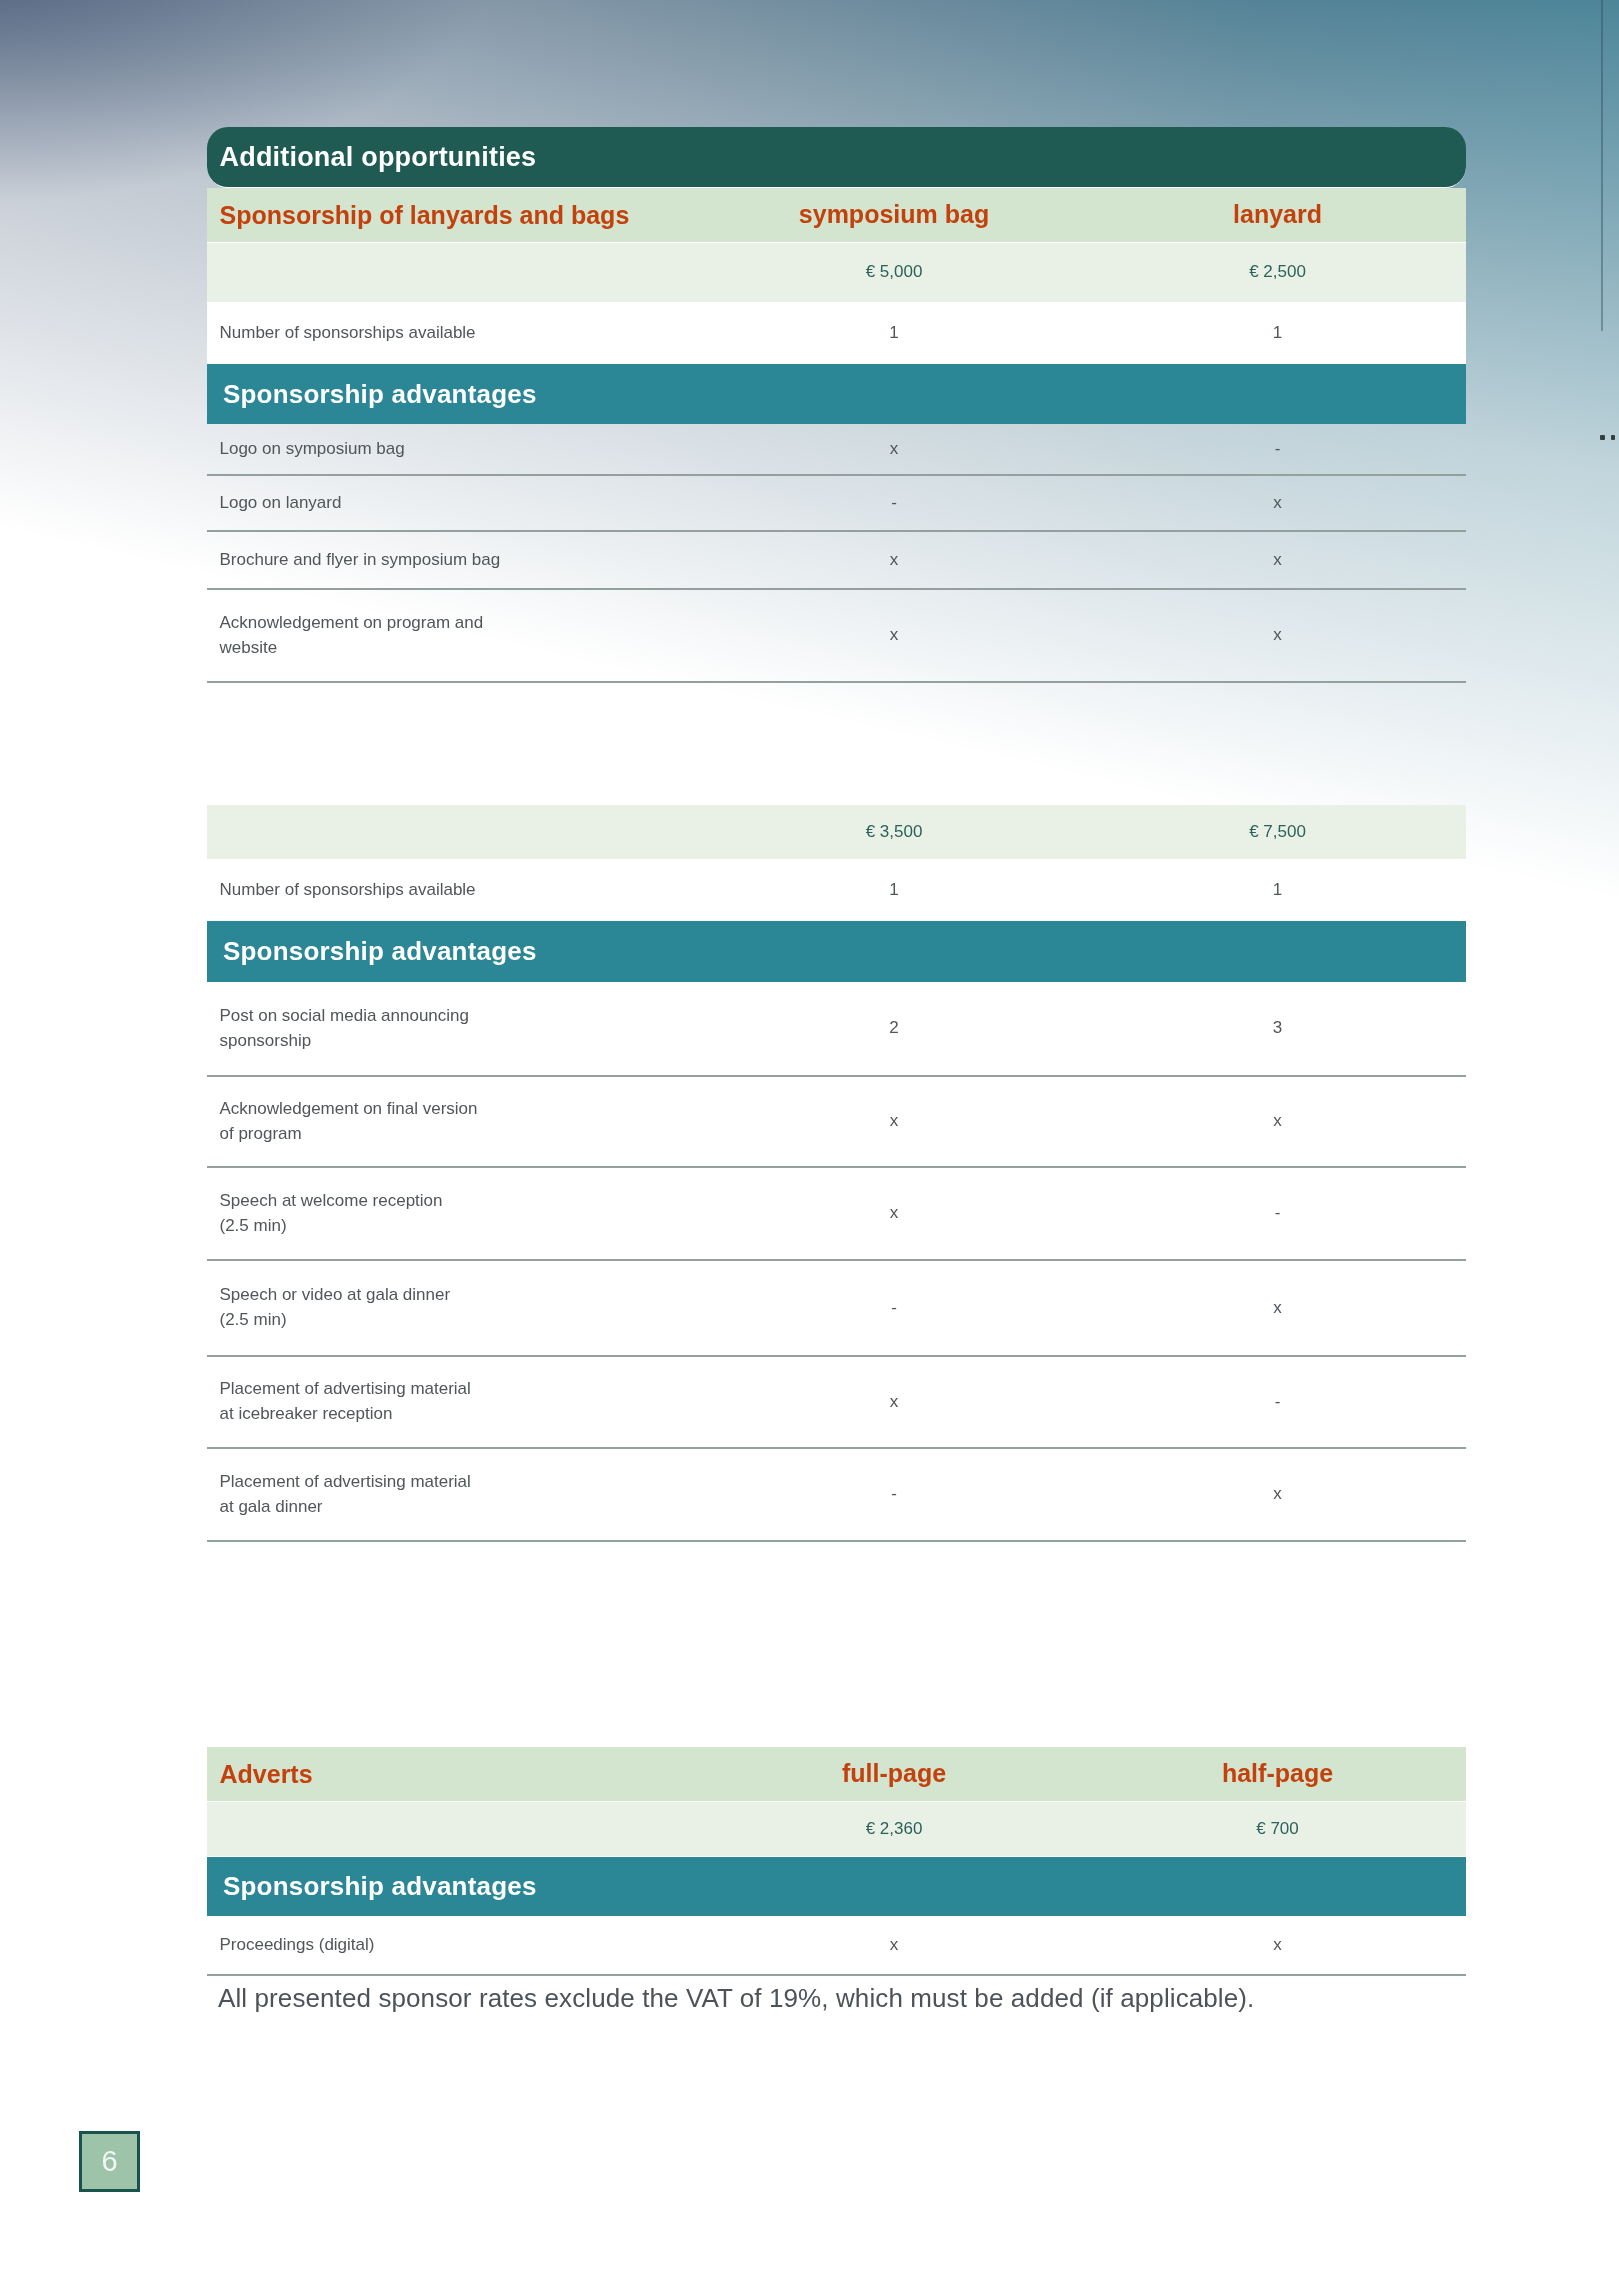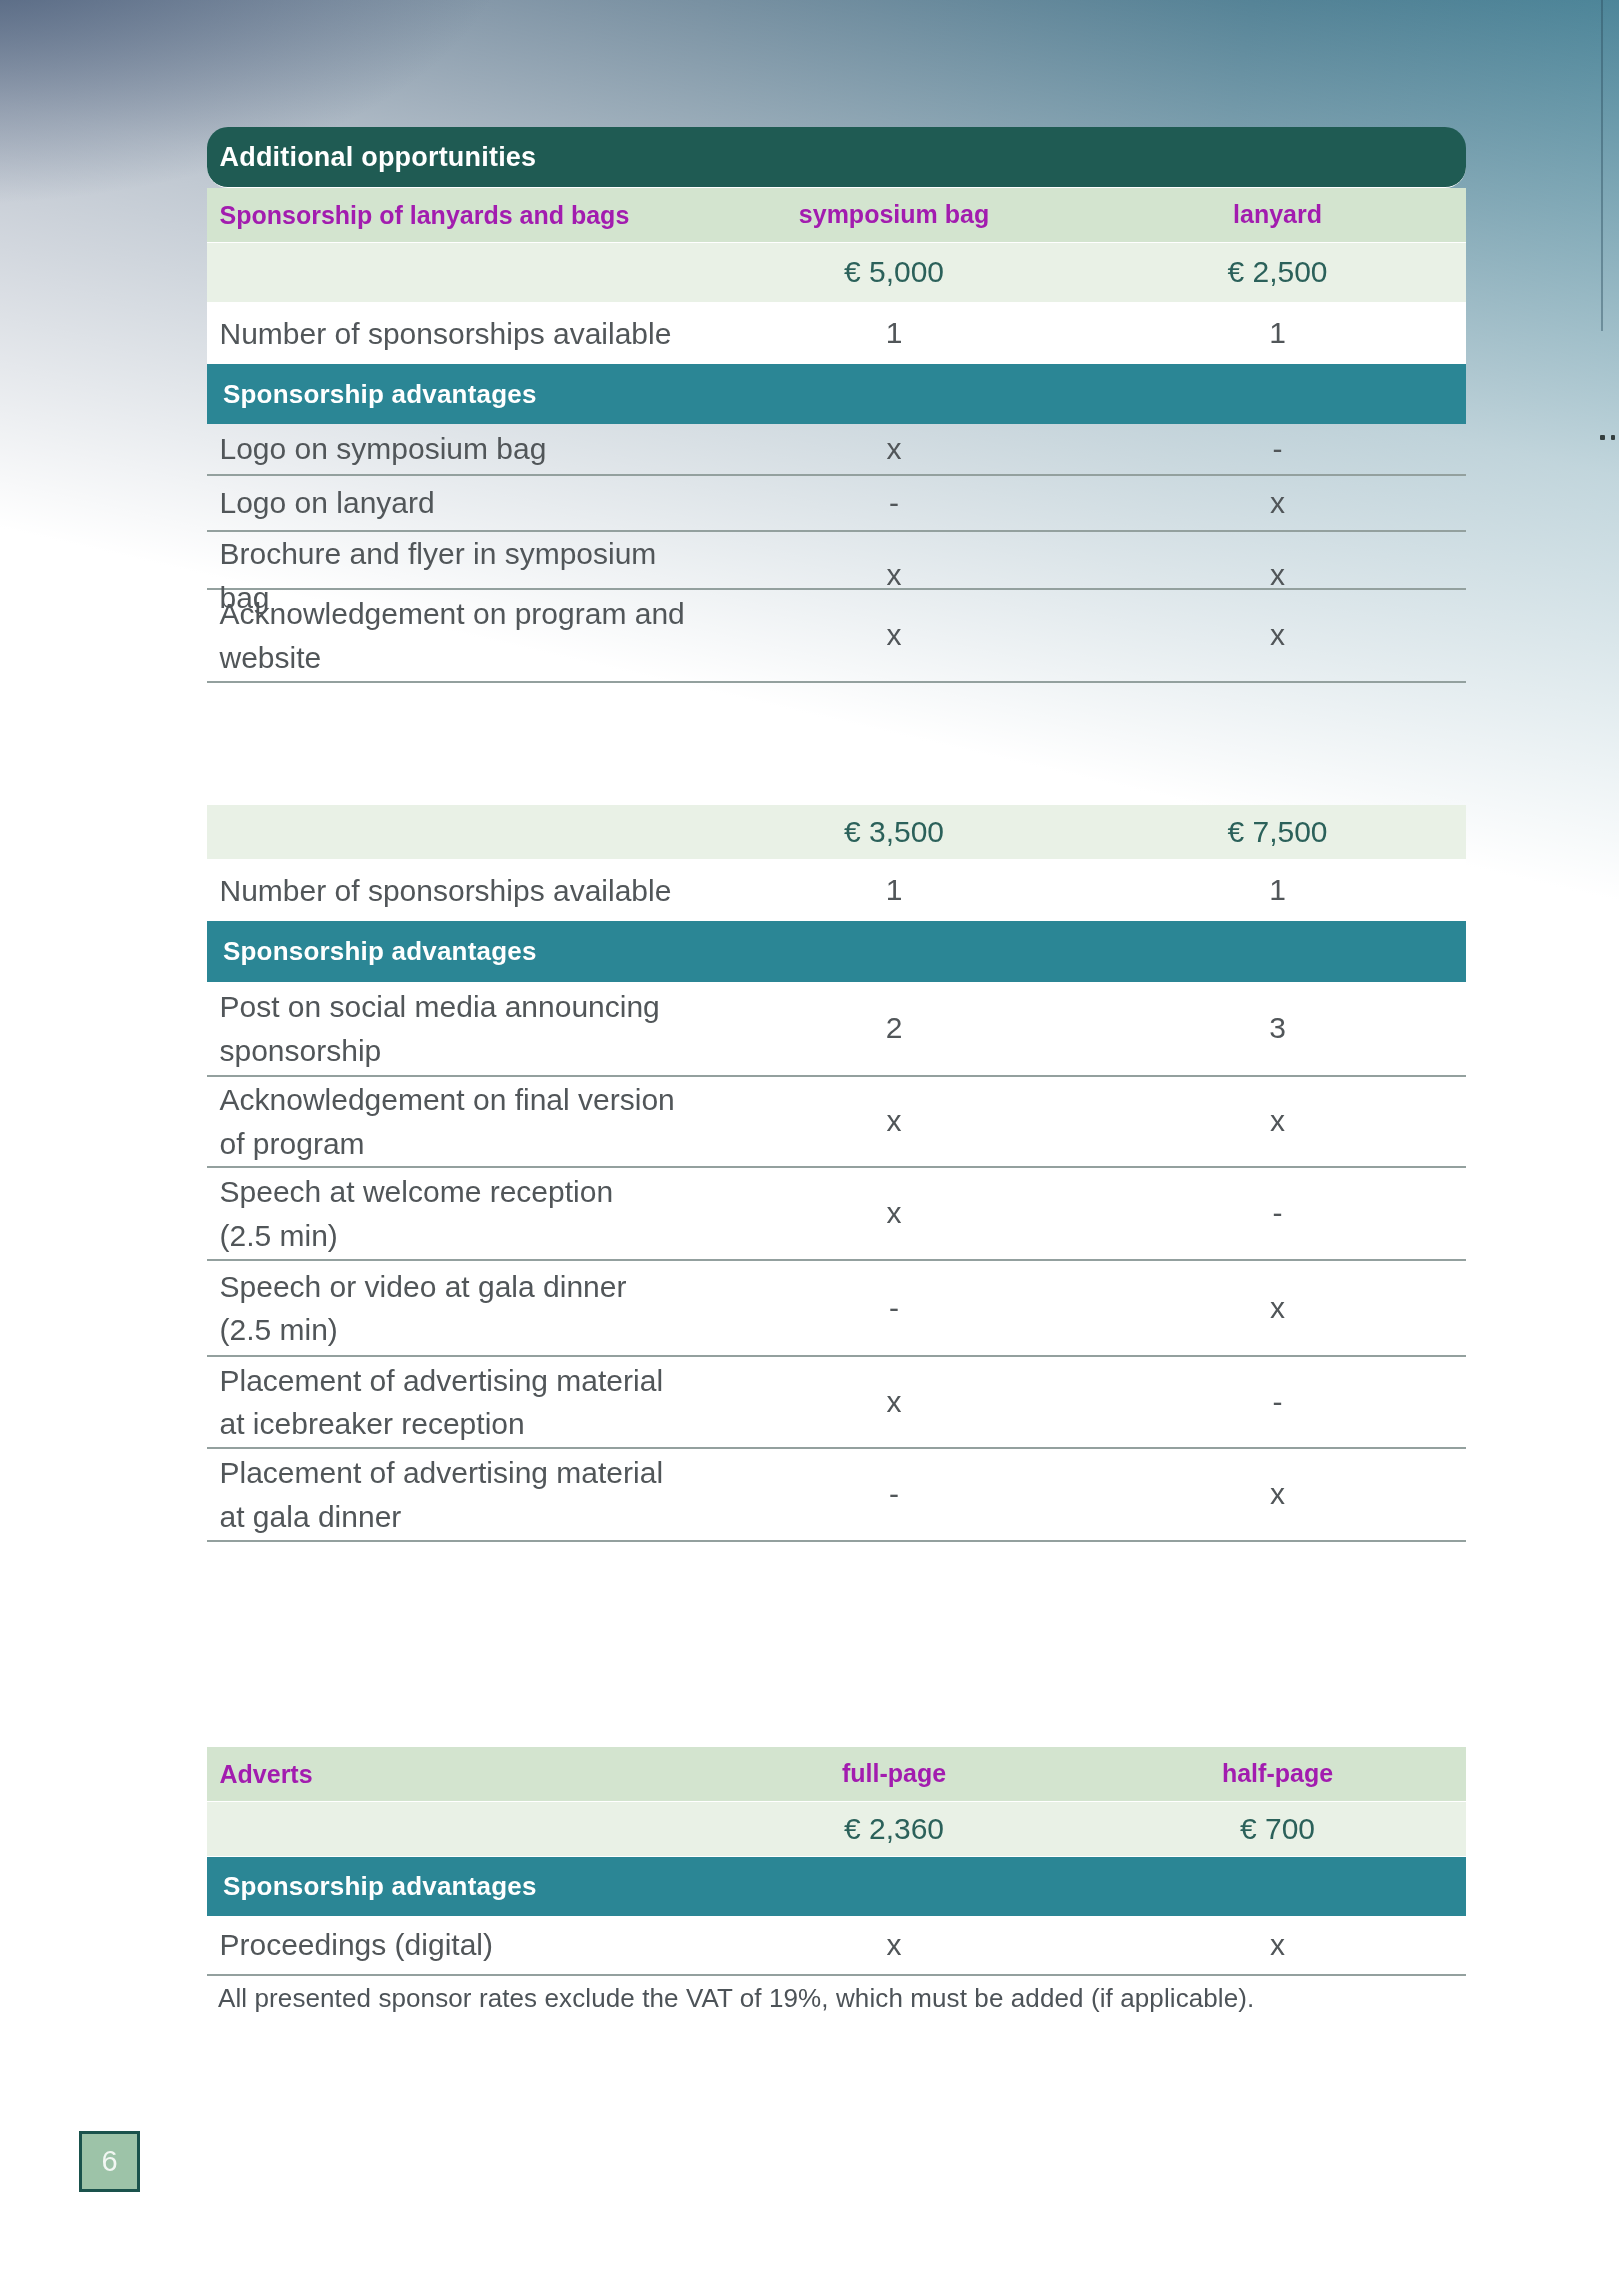--- a/index.html
+++ b/index.html
@@ -53,7 +53,7 @@
   .cell{font-size:30px;color:#515659;}
   .cell.label{padding-left:12.5px;text-align:left;line-height:1.45;}
   .cell.val{text-align:center;line-height:1.35;}
-  .bold-teal{color:#a21caf;font-weight:700;font-size:25px;}
+  .bold-teal{color:#c2410c;font-weight:700;font-size:25px;}
   .price{color:#2b615a;font-weight:400;}
   .pre{white-space:pre-line;}
 

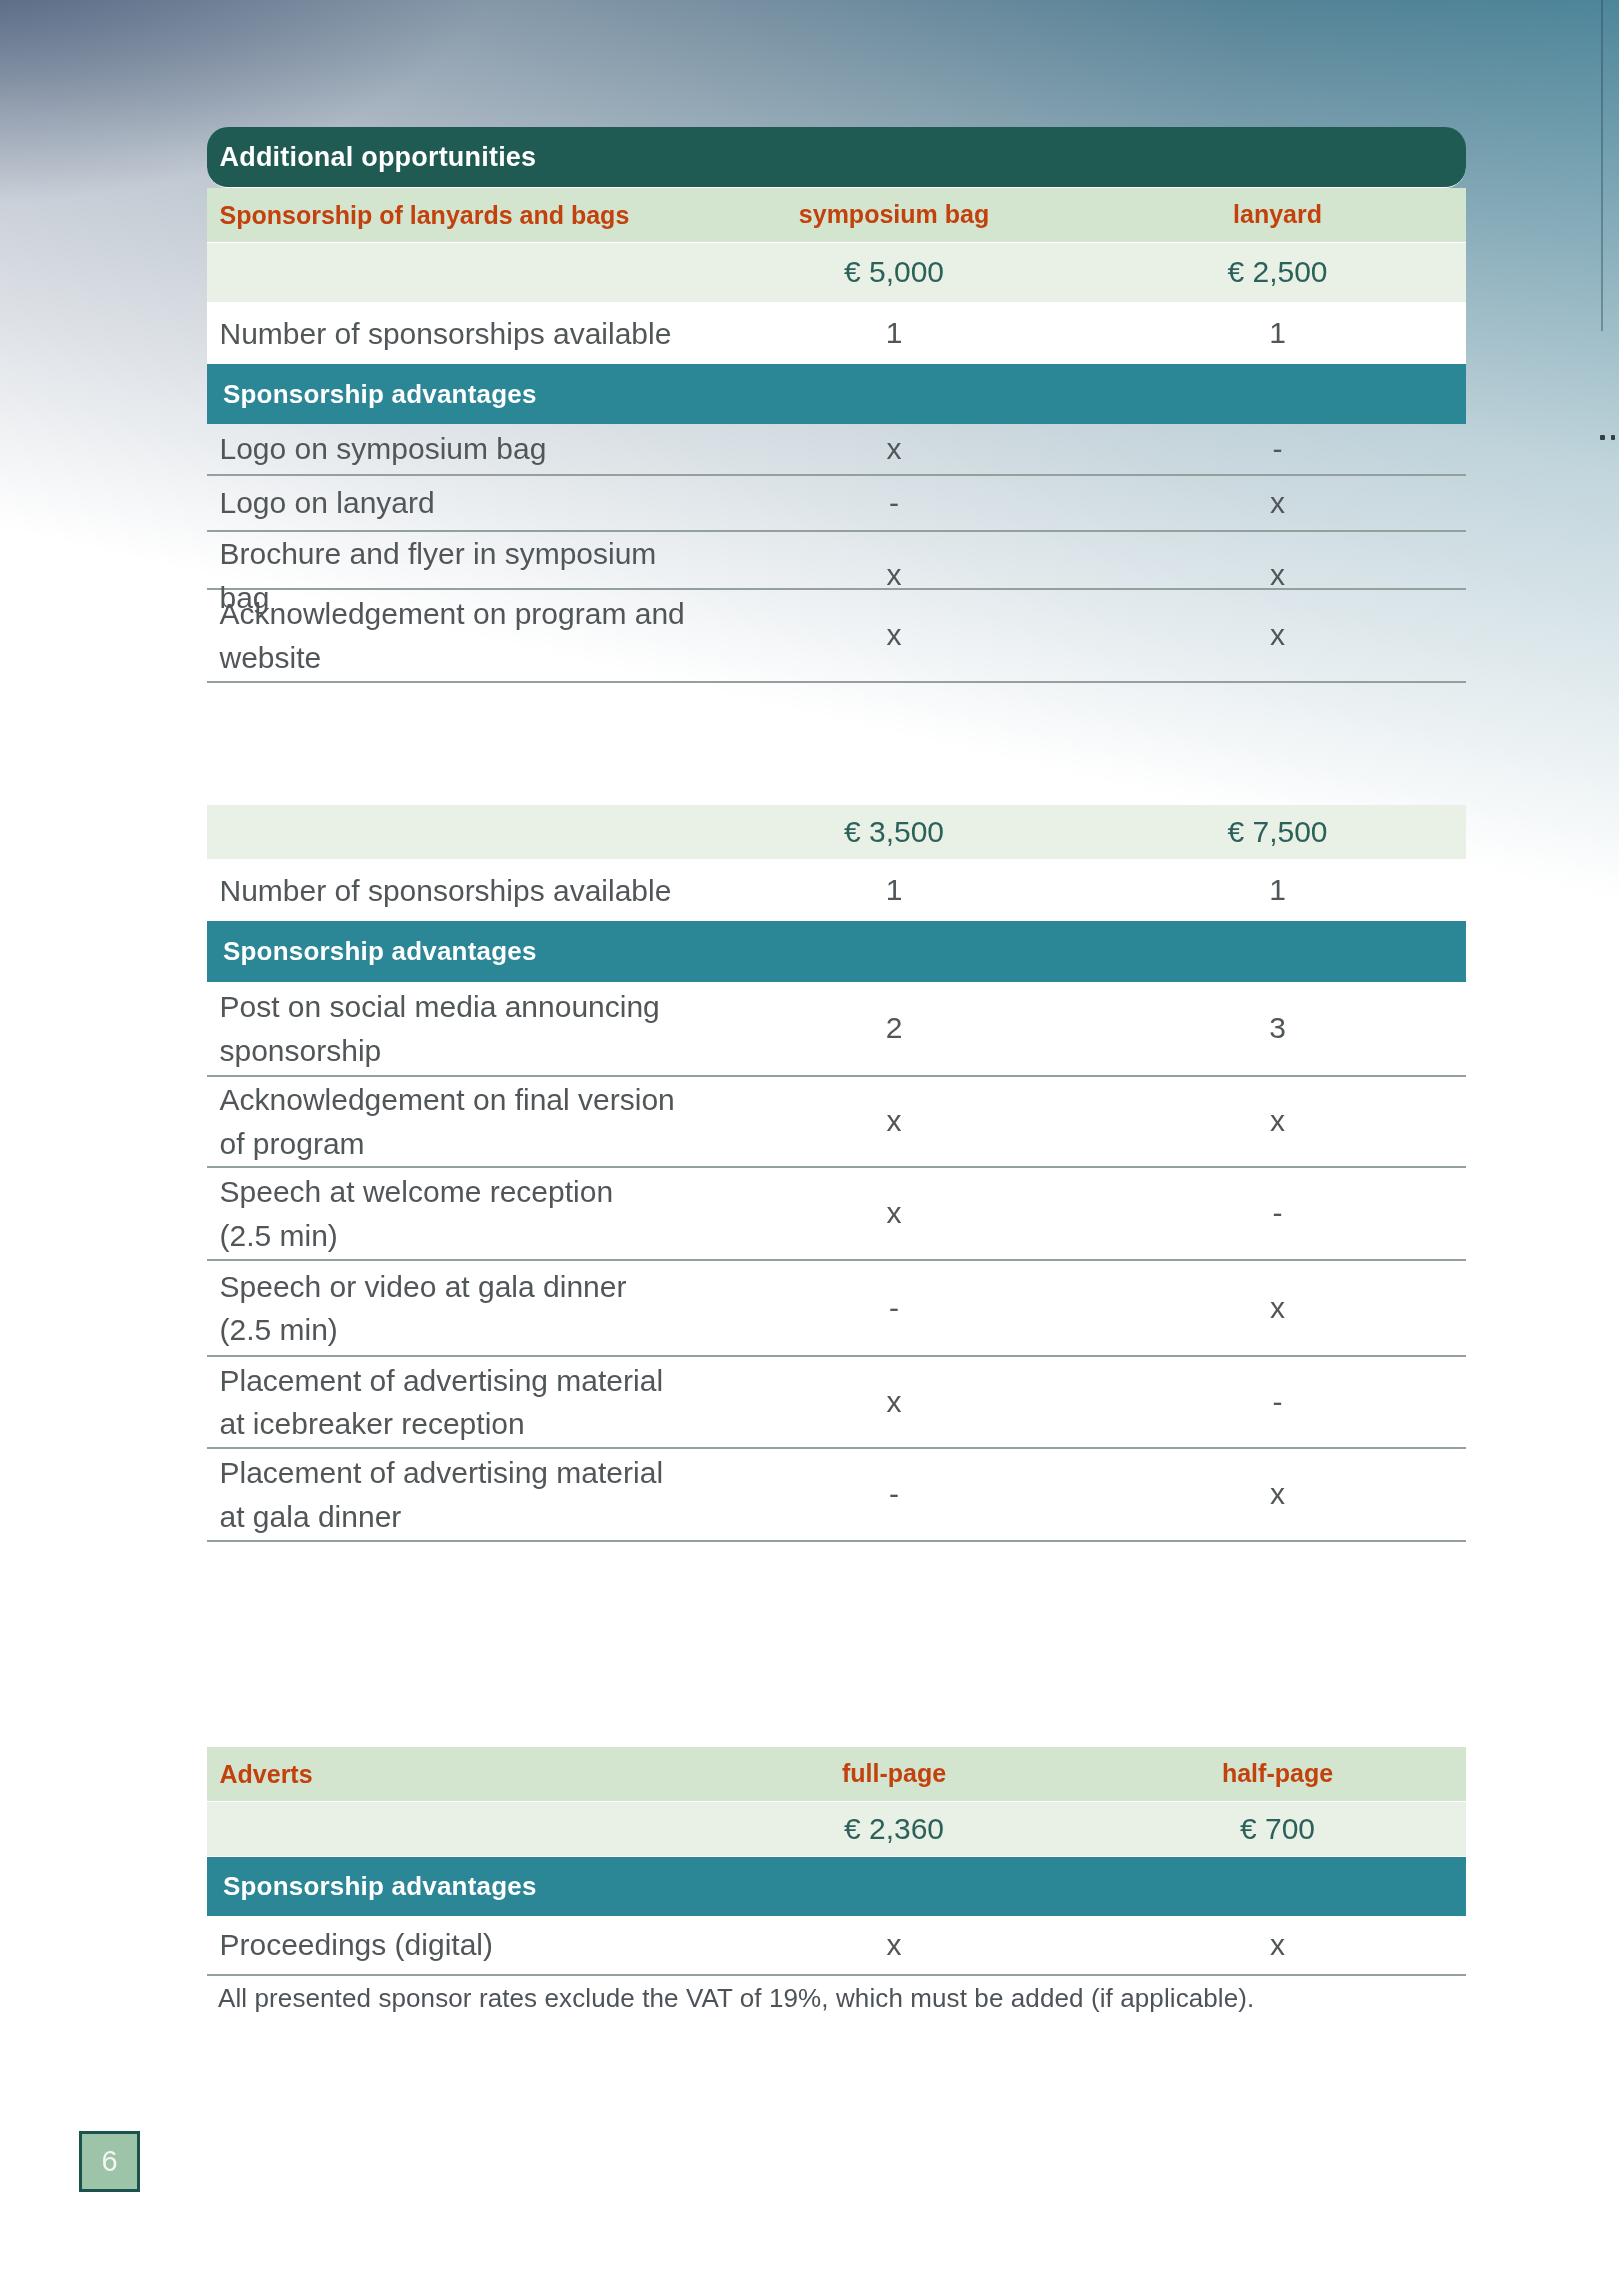--- a/index.html
+++ b/index.html
@@ -50,7 +50,7 @@
   .row.pale{background:#e9f1e6;border-bottom:1.9px solid #fff;}
   .row.white{background:#ffffff;}
   .row.adv{background:transparent;border-bottom:2.9px solid #93a09e;}
-  .cell{font-size:30px;color:#515659;}
+  .cell{font-size:17px;color:#515659;}
   .cell.label{padding-left:12.5px;text-align:left;line-height:1.45;}
   .cell.val{text-align:center;line-height:1.35;}
   .bold-teal{color:#c2410c;font-weight:700;font-size:25px;}

